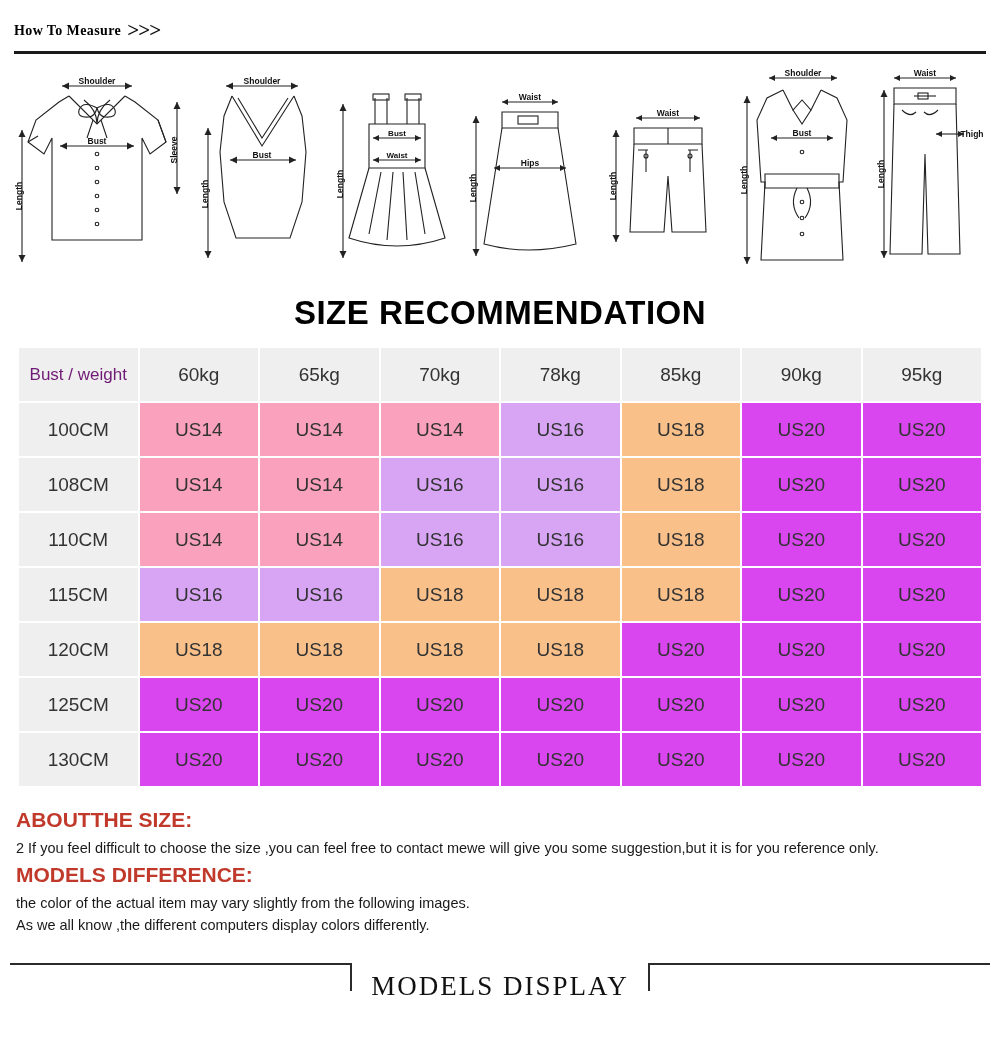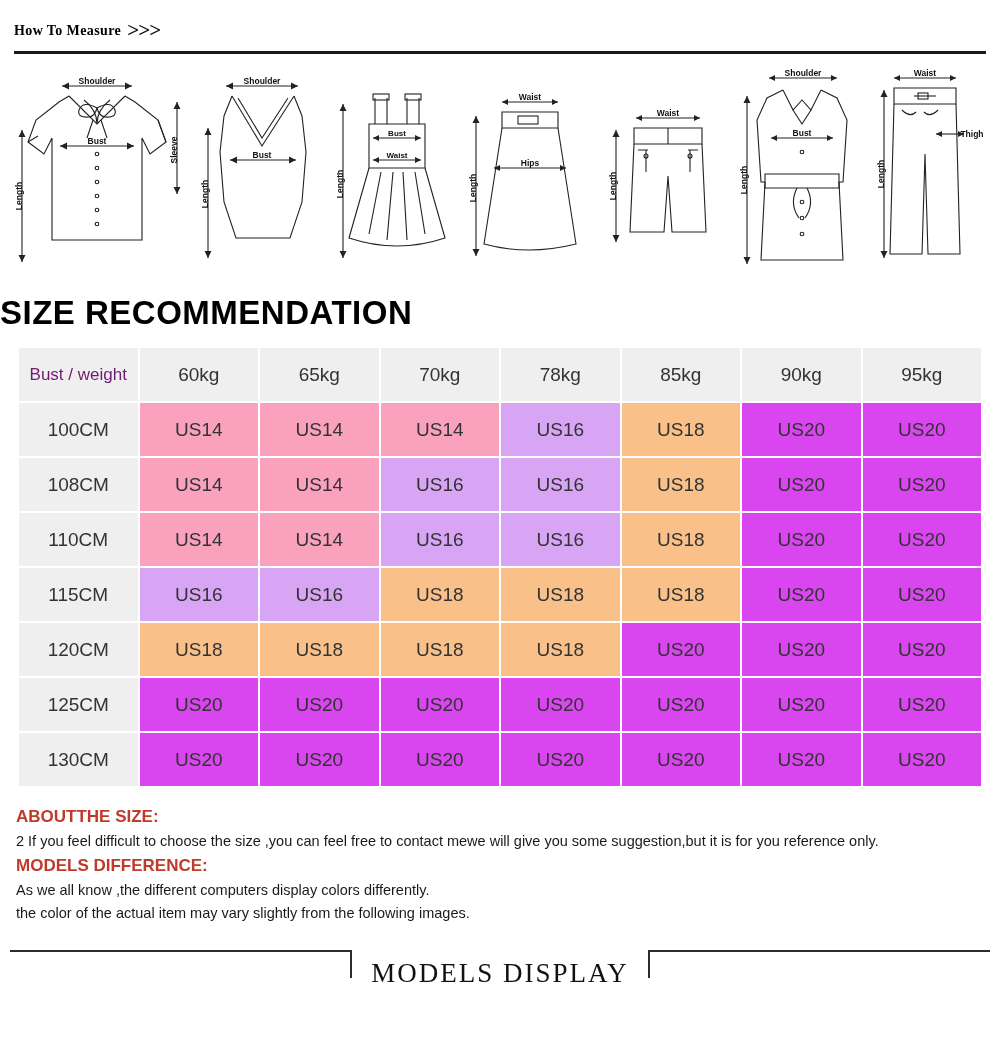--- a/index.html
+++ b/index.html
@@ -66,6 +66,7 @@
 
   
   .sizerec-title {
+    text-align: center;
     font-family: "Liberation Sans", sans-serif;
     font-weight: bold;
     font-size: 33px;

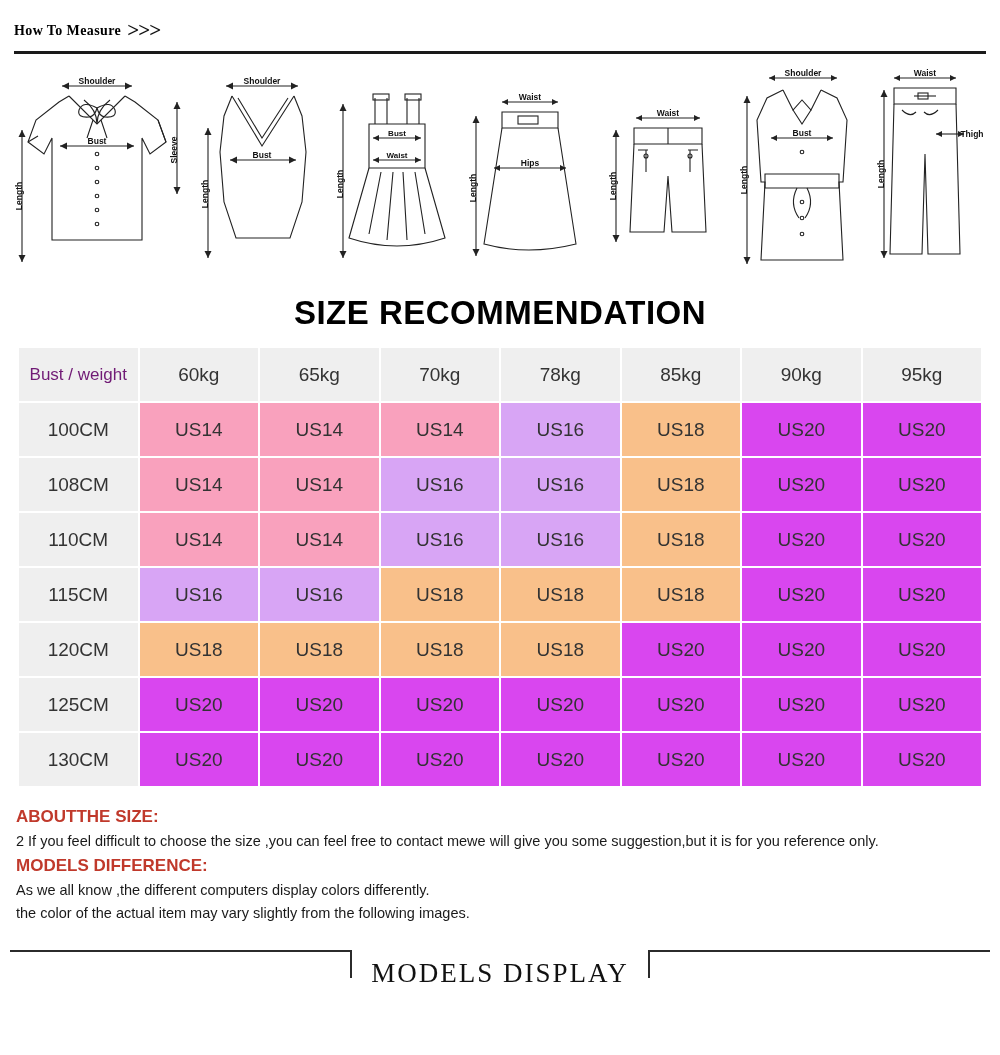--- a/index.html
+++ b/index.html
@@ -123,7 +123,7 @@
   .about .heading {
     color: #c0392b;
     font-weight: bold;
-    font-size: 17px;
+    font-size: 21px;
   }
   .about .hl {
     color: #e04a2f;

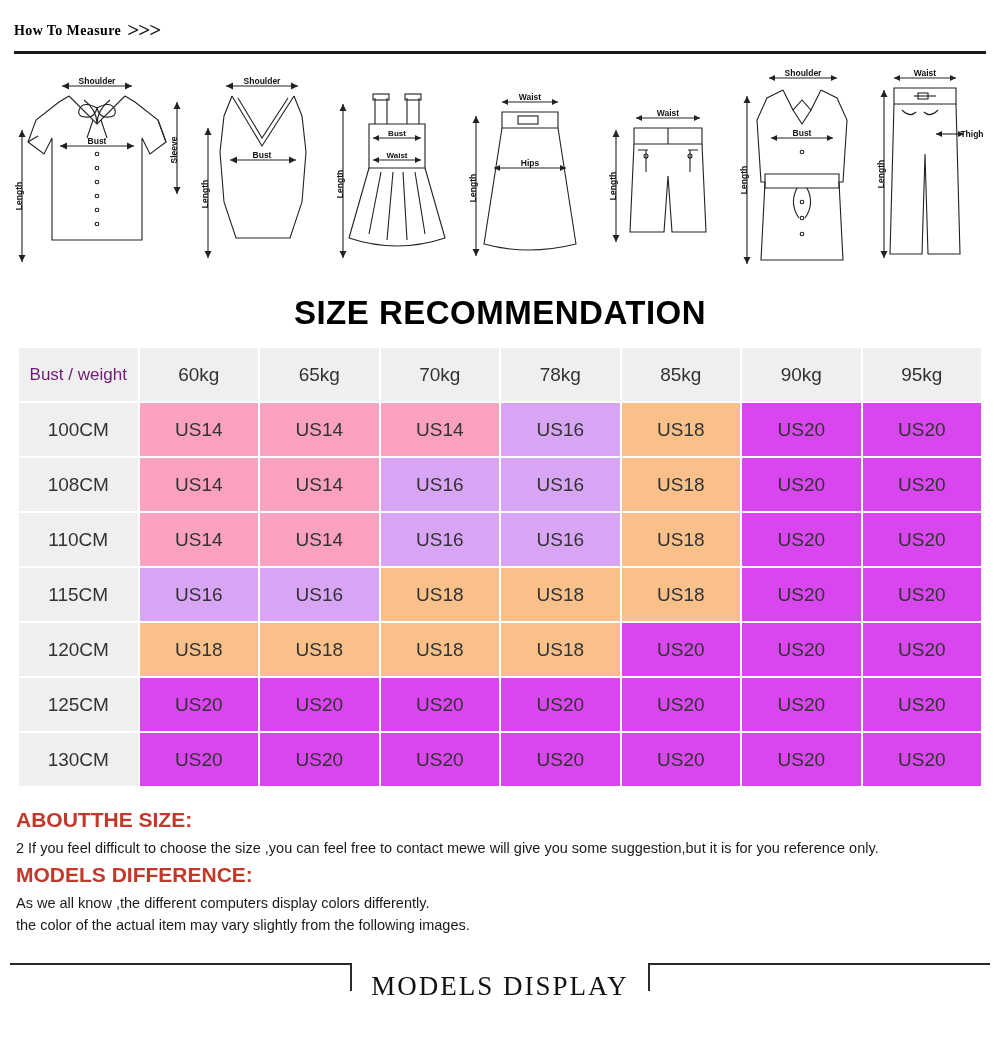--- a/index.html
+++ b/index.html
@@ -481,8 +481,8 @@
   <p class="heading">ABOUTTHE SIZE:</p>
   <p>2 If you feel difficult to choose the size ,you can feel free to contact mewe will give you some suggestion,but it is for you reference only.</p>
   <p class="heading">MODELS DIFFERENCE:</p>
+  <p>the color of the actual item may vary slightly from the following images.</p>
   <p>As we all know ,the different computers display colors differently.</p>
-  <p>the color of the actual item may vary slightly from the following images.</p>
 </div>
 
 <div class="models">

